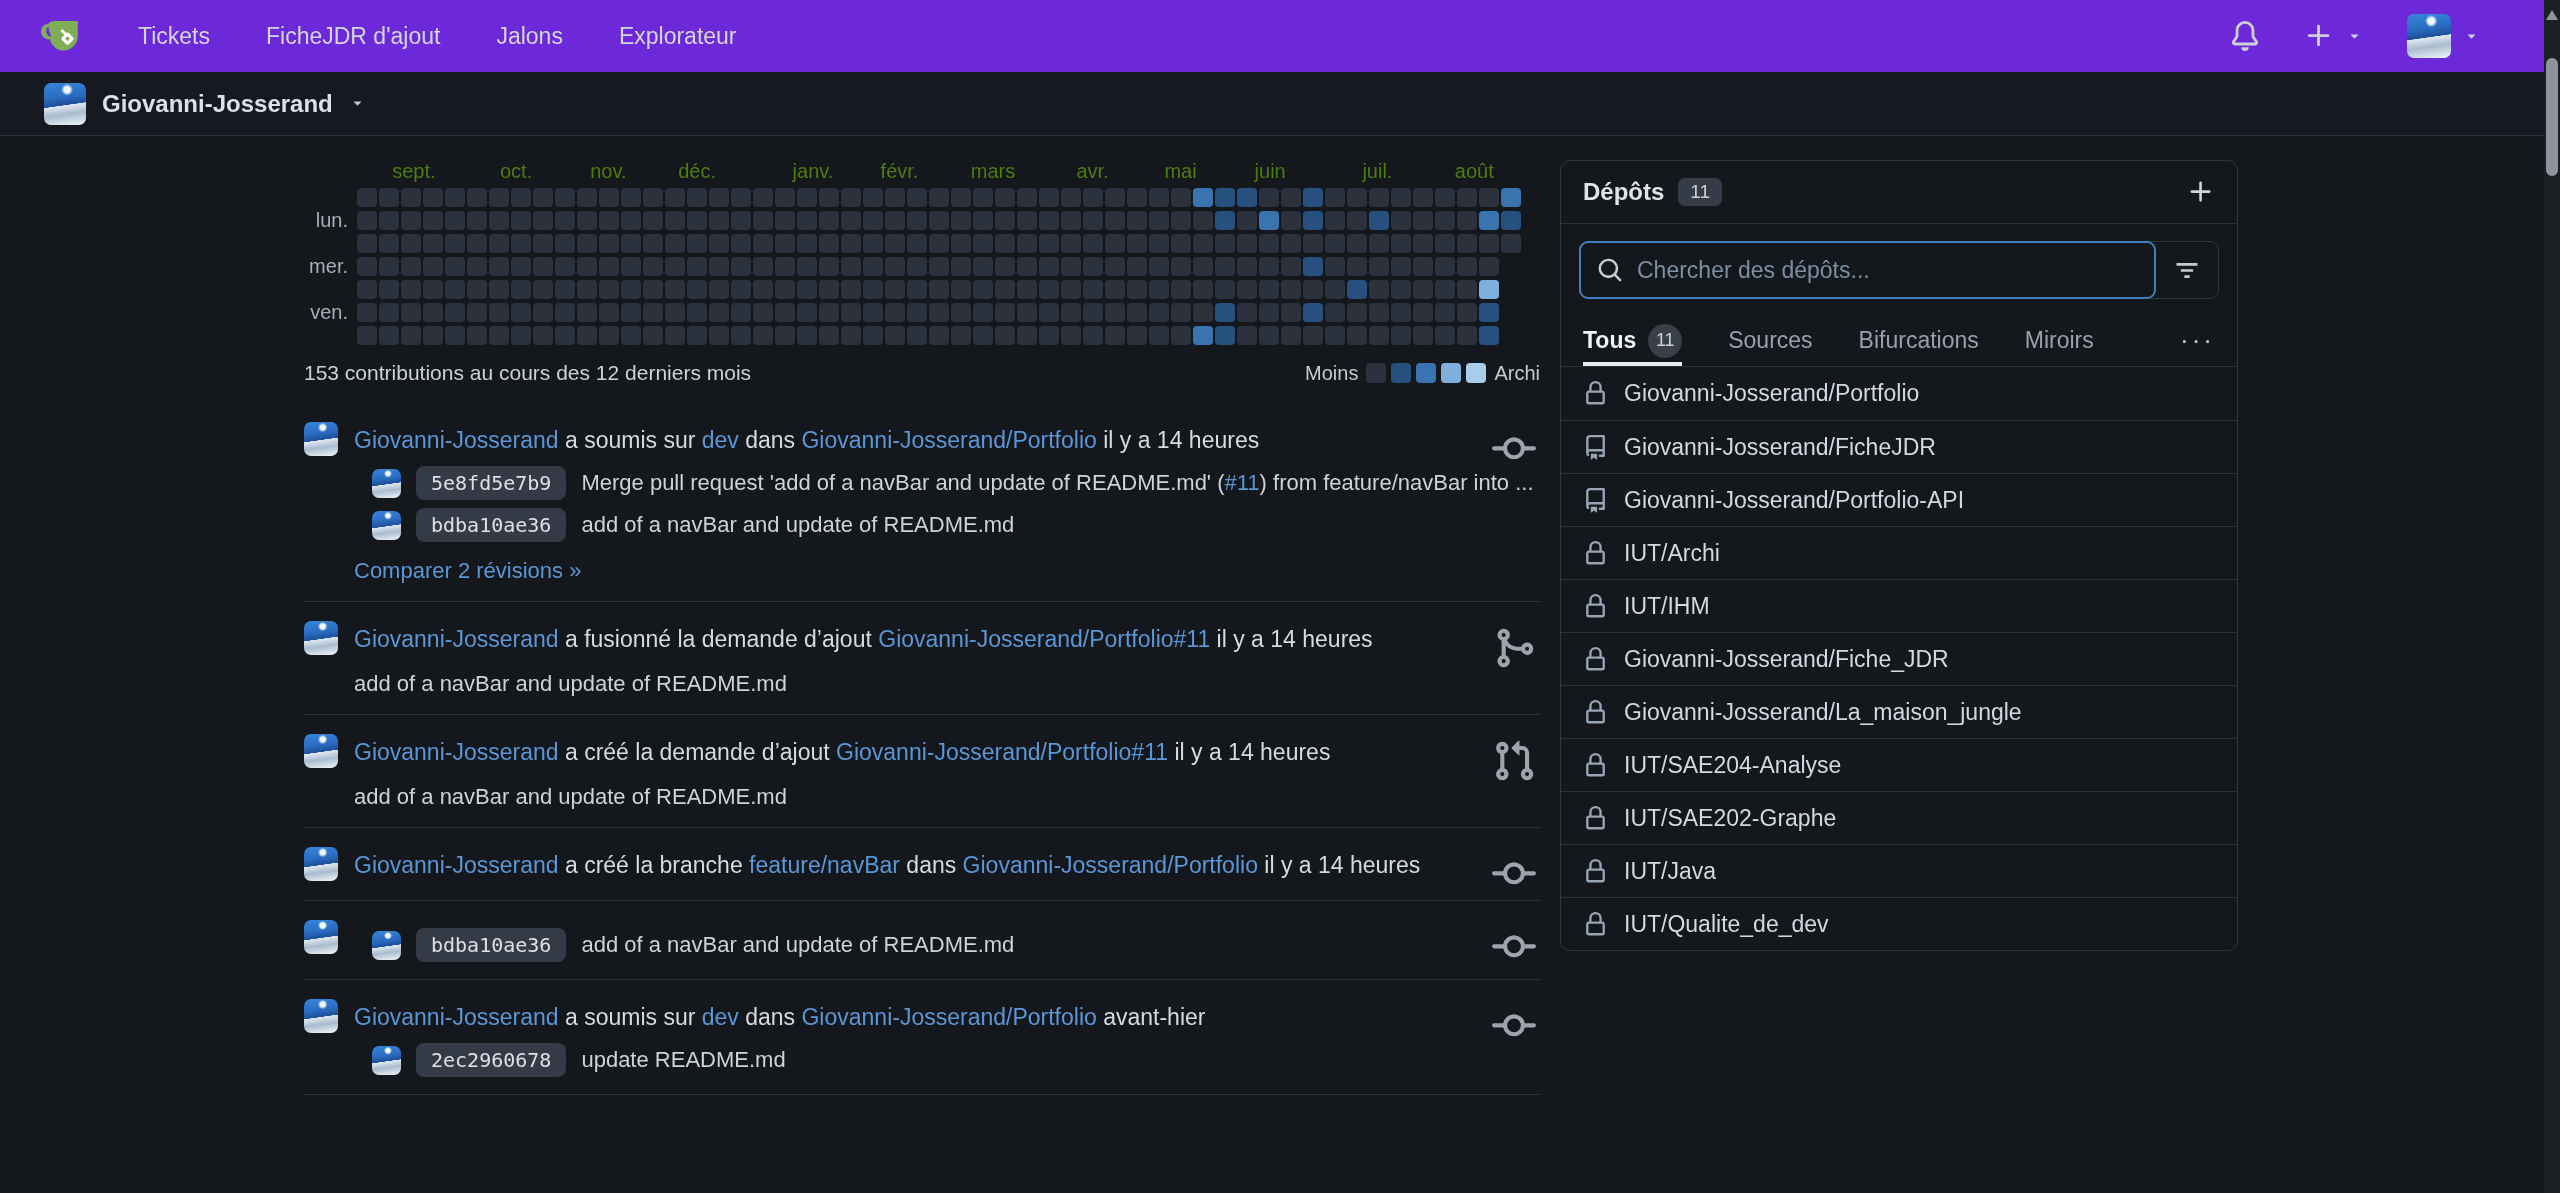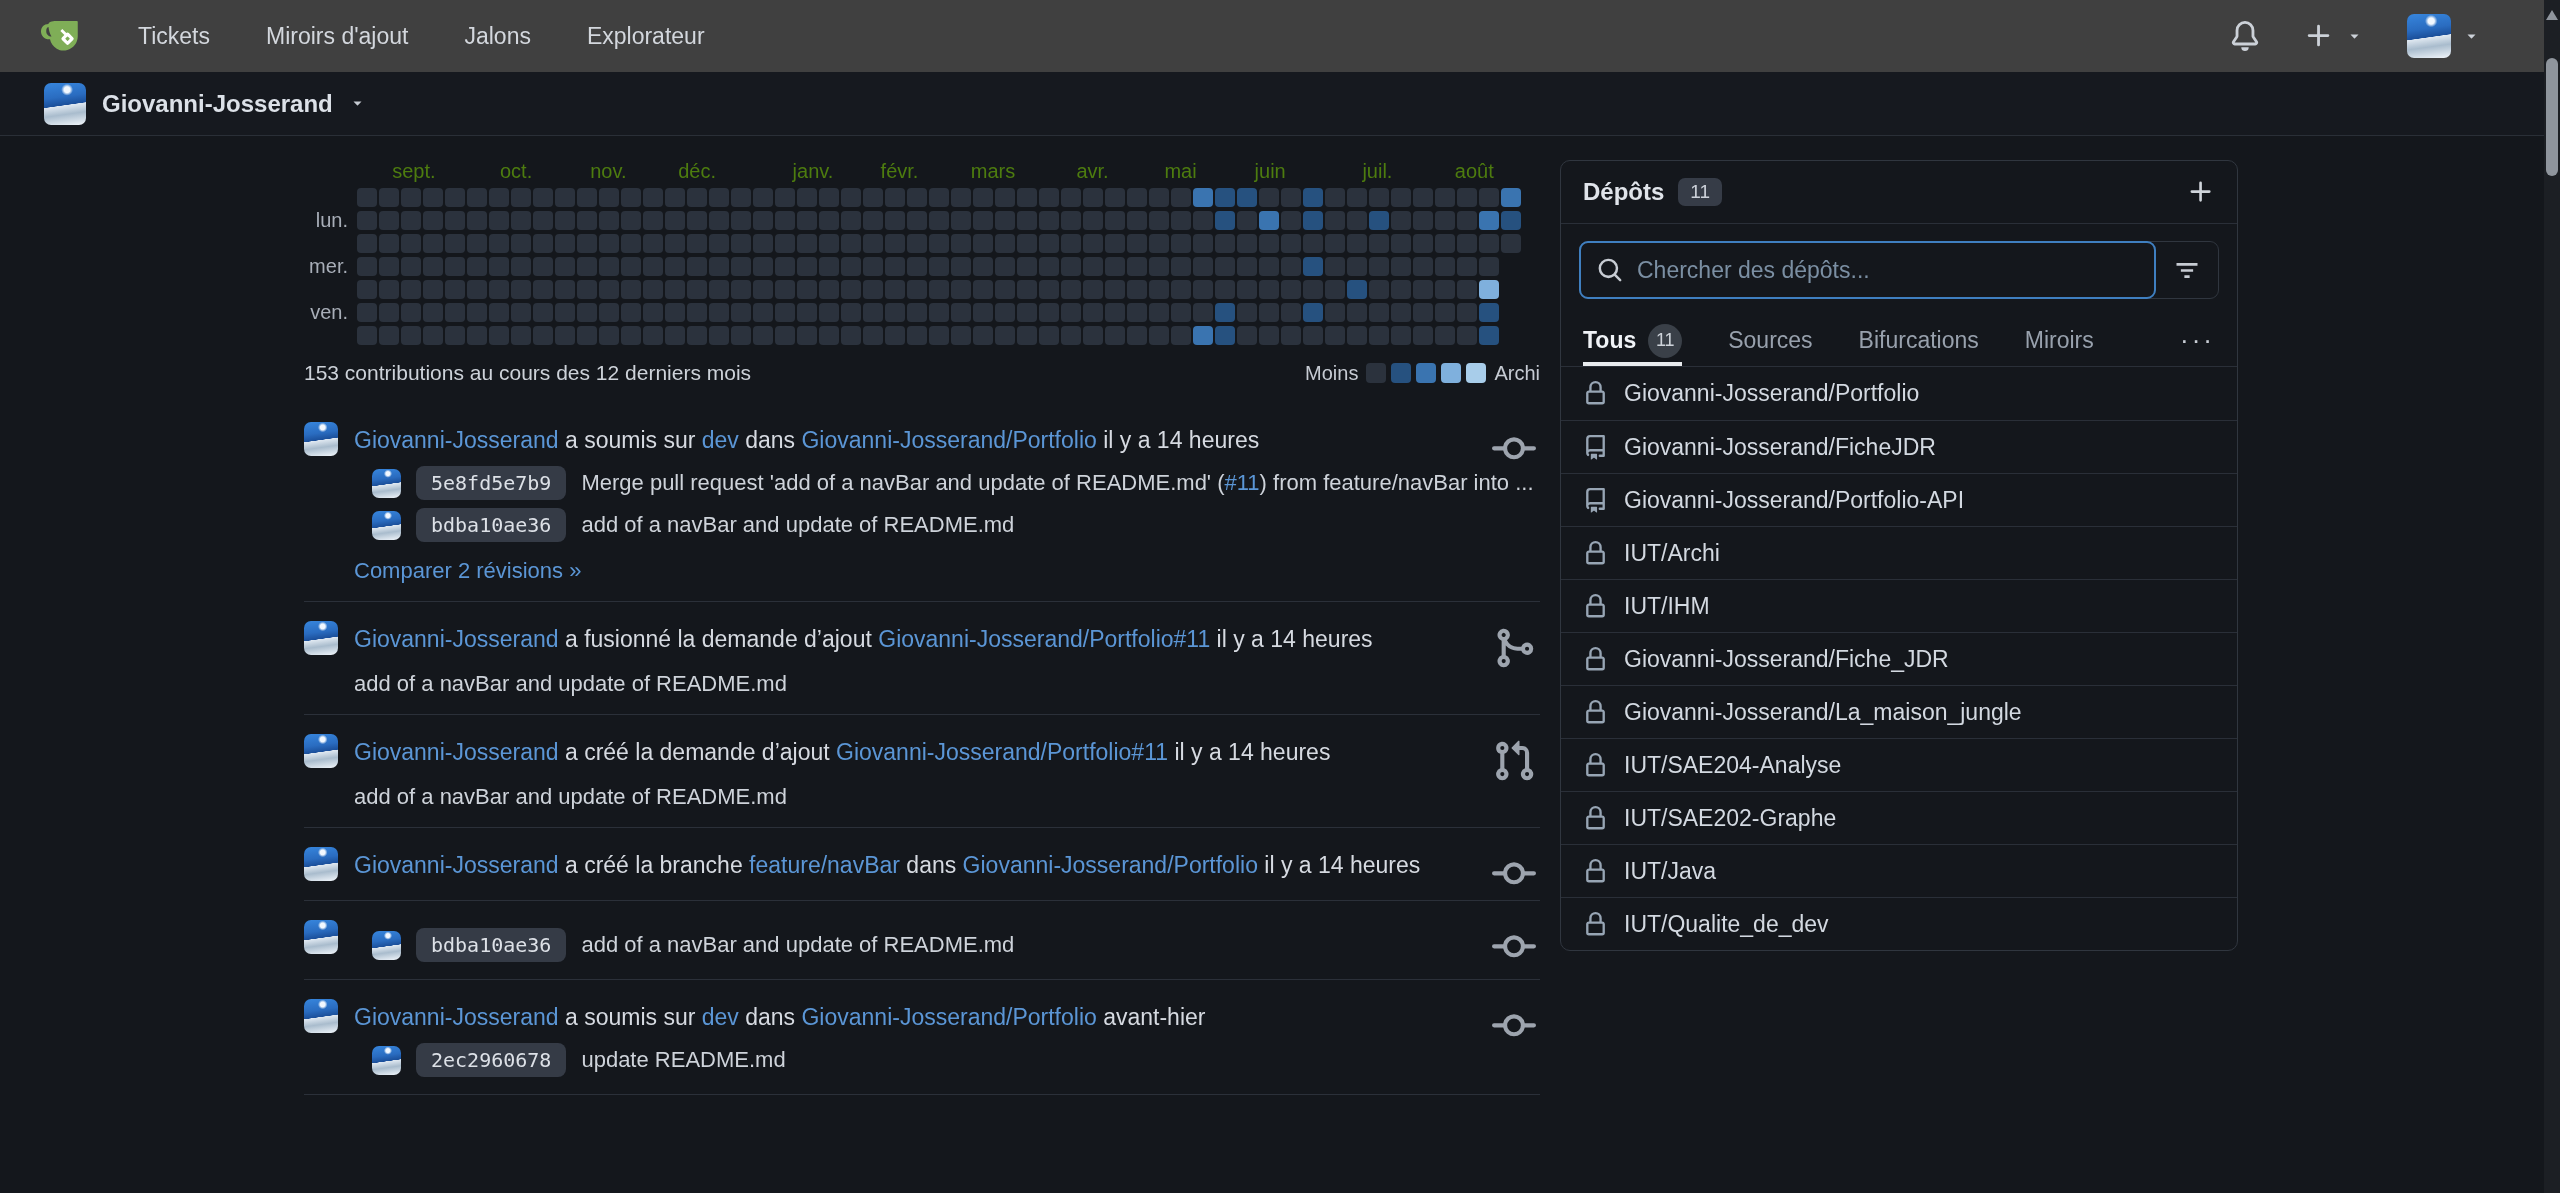--- a/index.html
+++ b/index.html
@@ -16,7 +16,7 @@
   svg { display:block; }
 
   
-  .navbar { height:72px; display:flex; align-items:center; padding:0 40px 0 38px; background:#404040; }
+  .navbar { height:72px; display:flex; align-items:center; padding:0 40px 0 38px; background:#6d28d9; }
   .logo { width:48px; height:48px; margin-right:52px; }
   .nav-link { font-size:23px; color:#d3d7dd; margin-right:56px; }
   .nav-right { margin-left:auto; display:flex; align-items:center; gap:44px; color:#ccd1d8; padding-right:40px;}

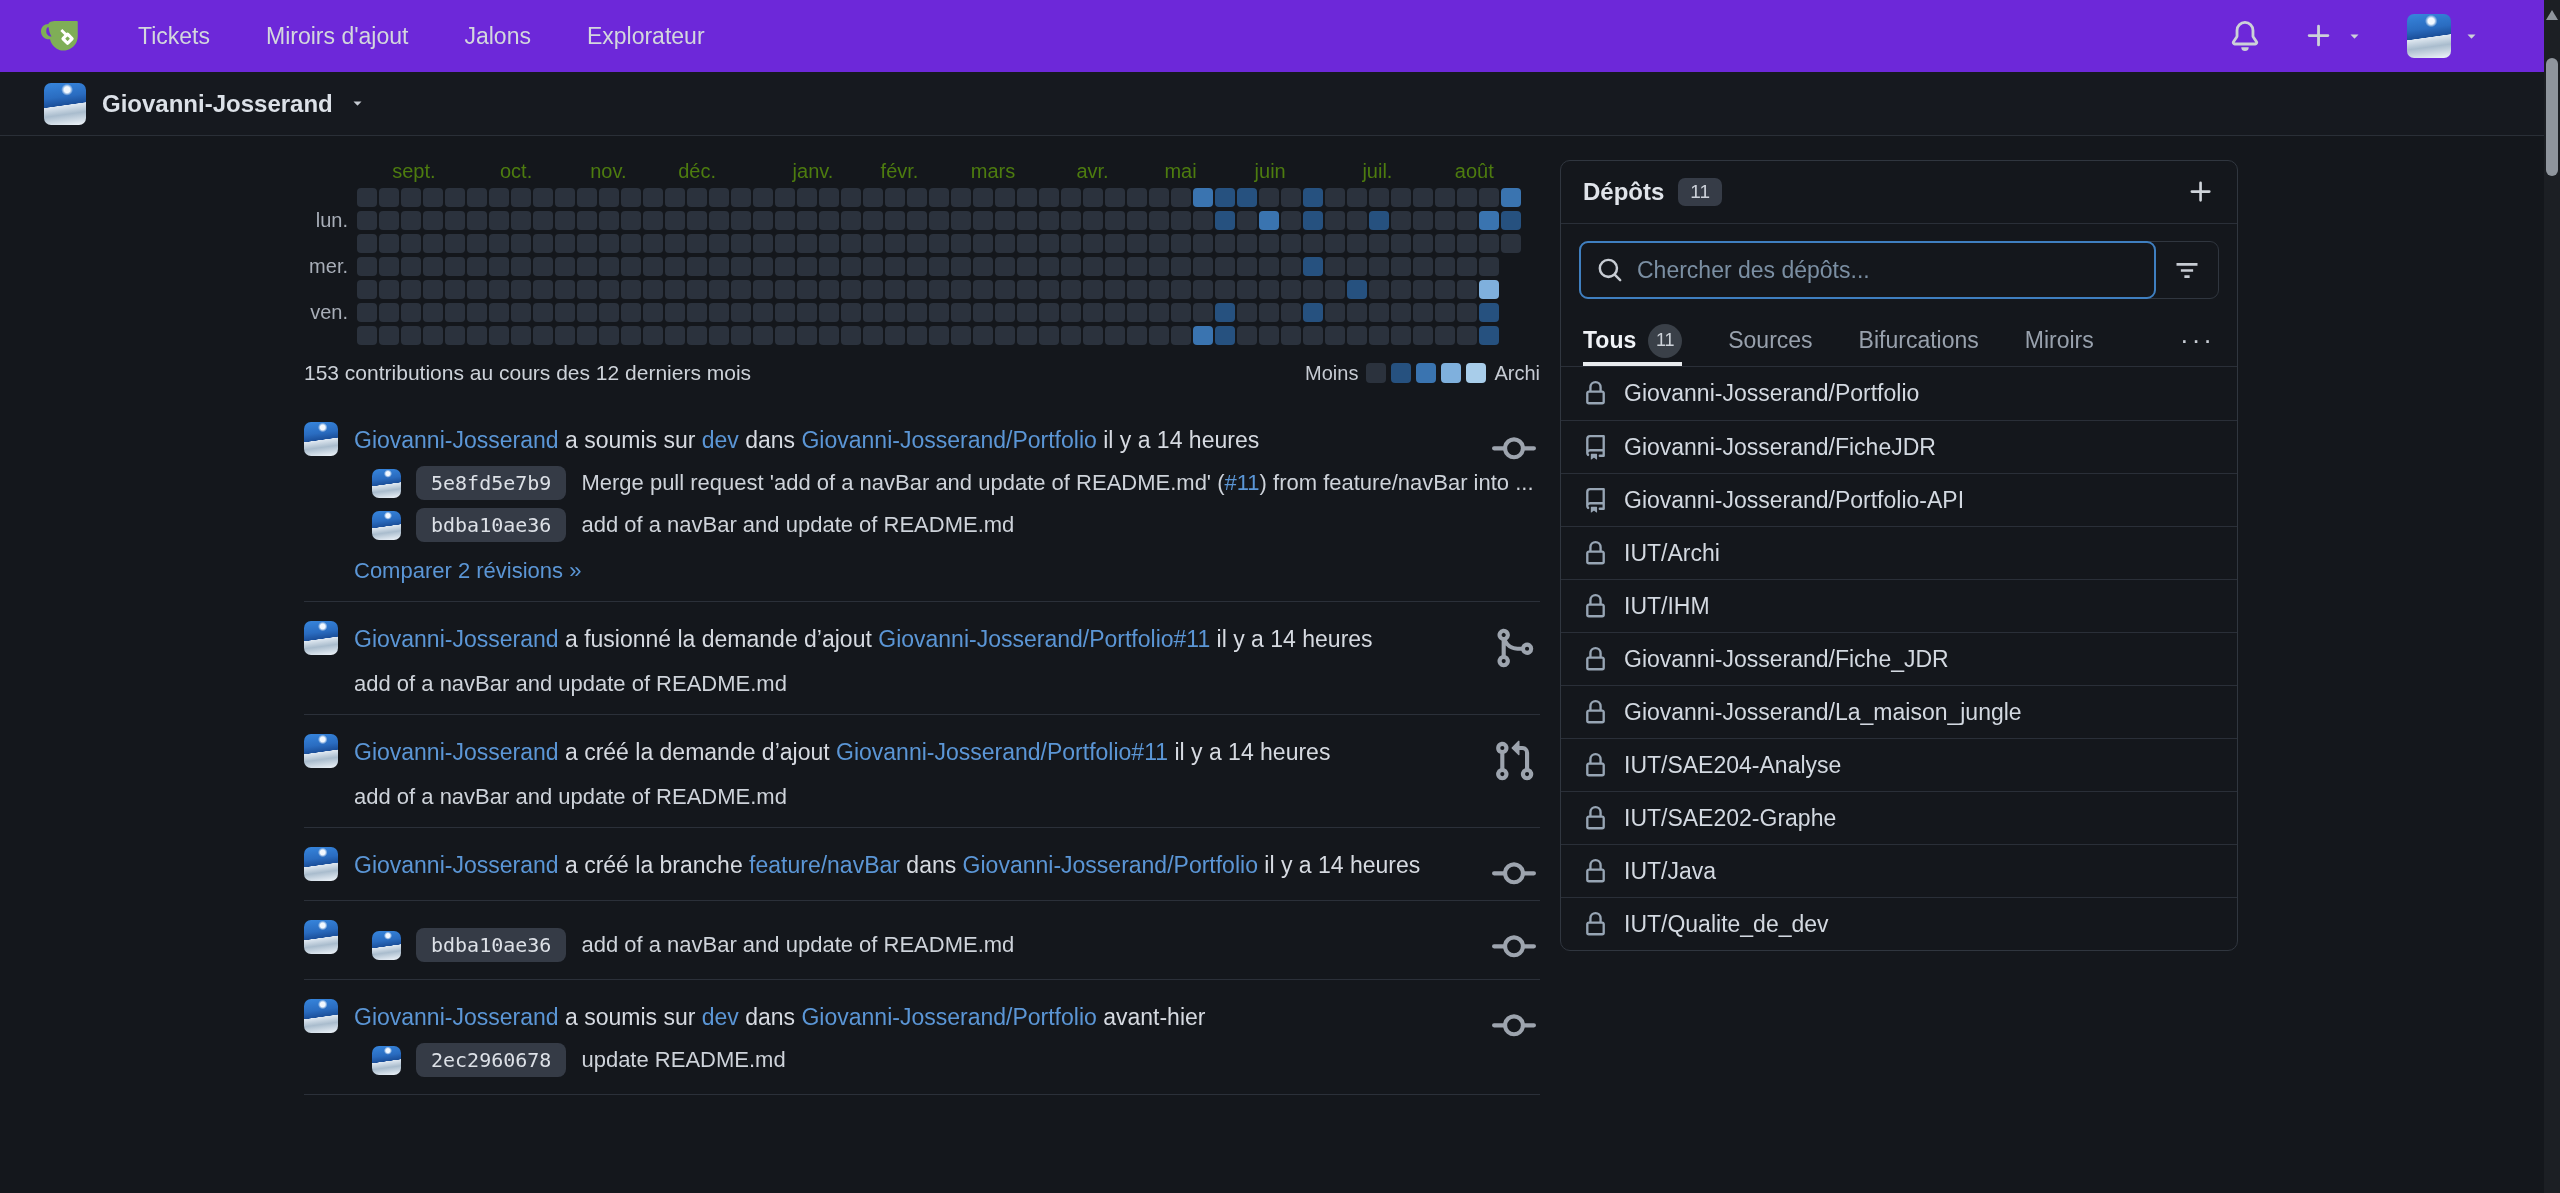--- a/index.html
+++ b/index.html
@@ -121,7 +121,7 @@
     </svg>
   </div>
   <a class="nav-link">Tickets</a>
-  <a class="nav-link">Miroirs d'ajout</a>
+  <a class="nav-link">FicheJDR d'ajout</a>
   <a class="nav-link">Jalons</a>
   <a class="nav-link">Explorateur</a>
   <div class="nav-right">

